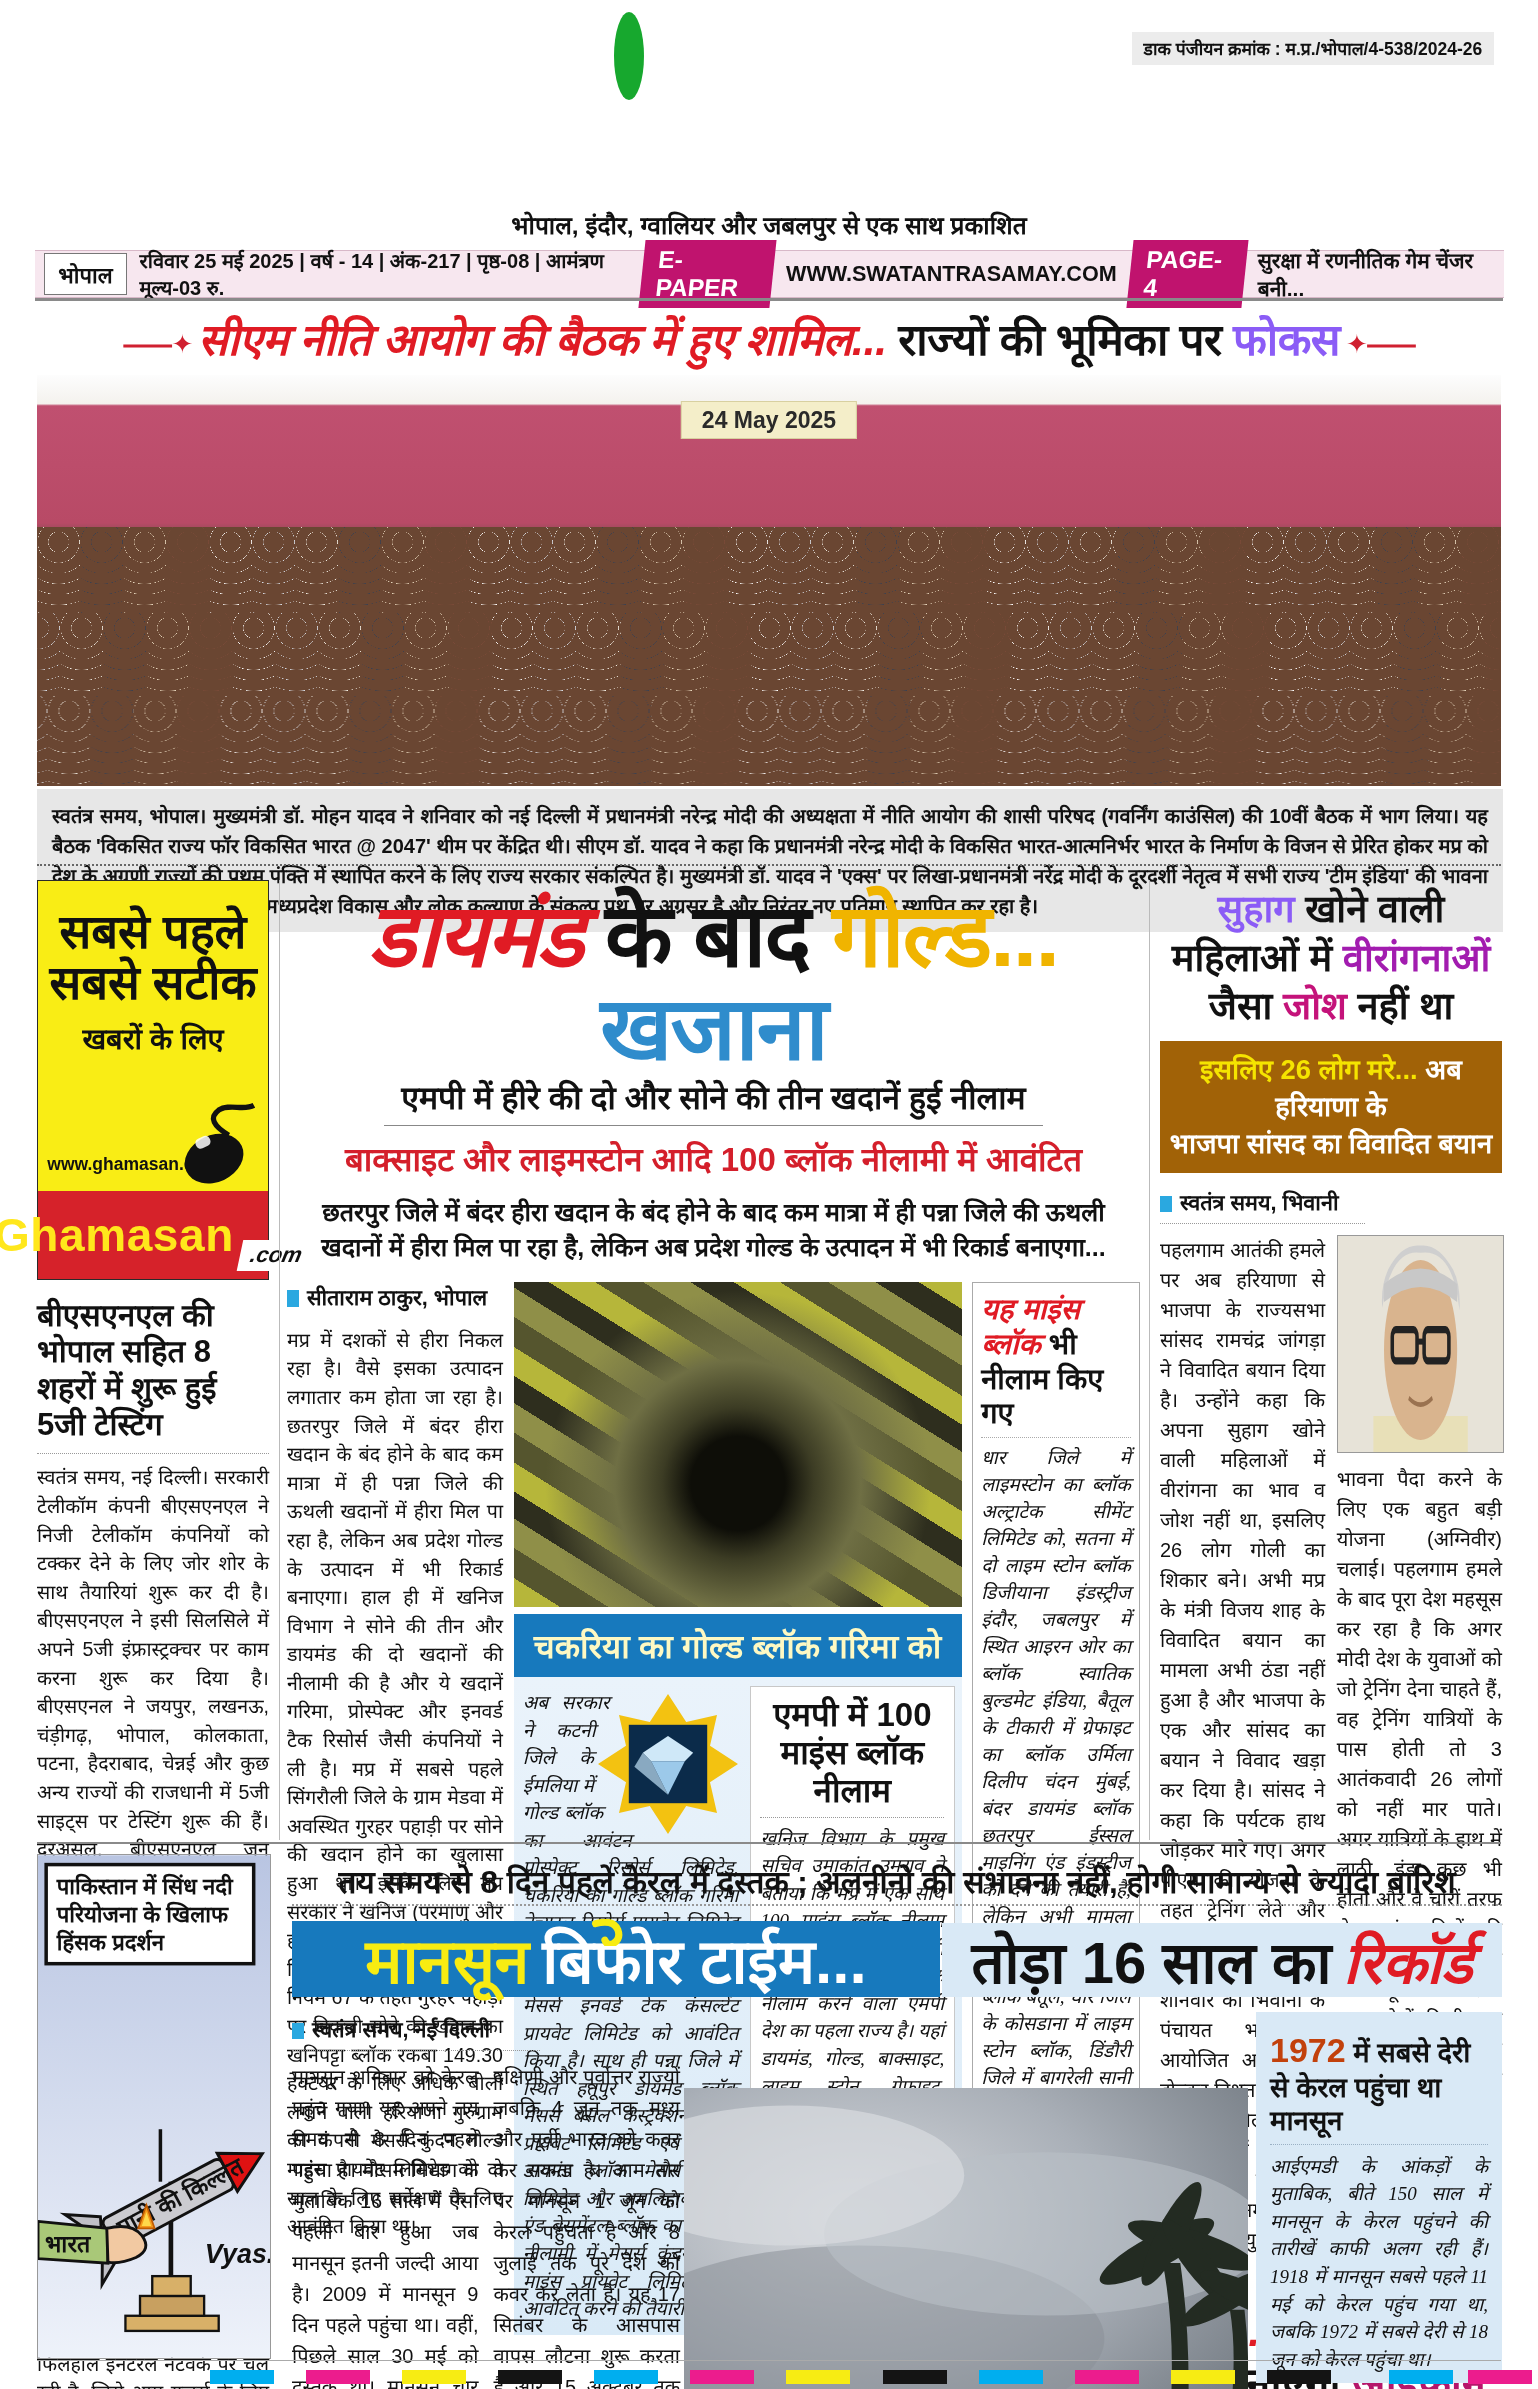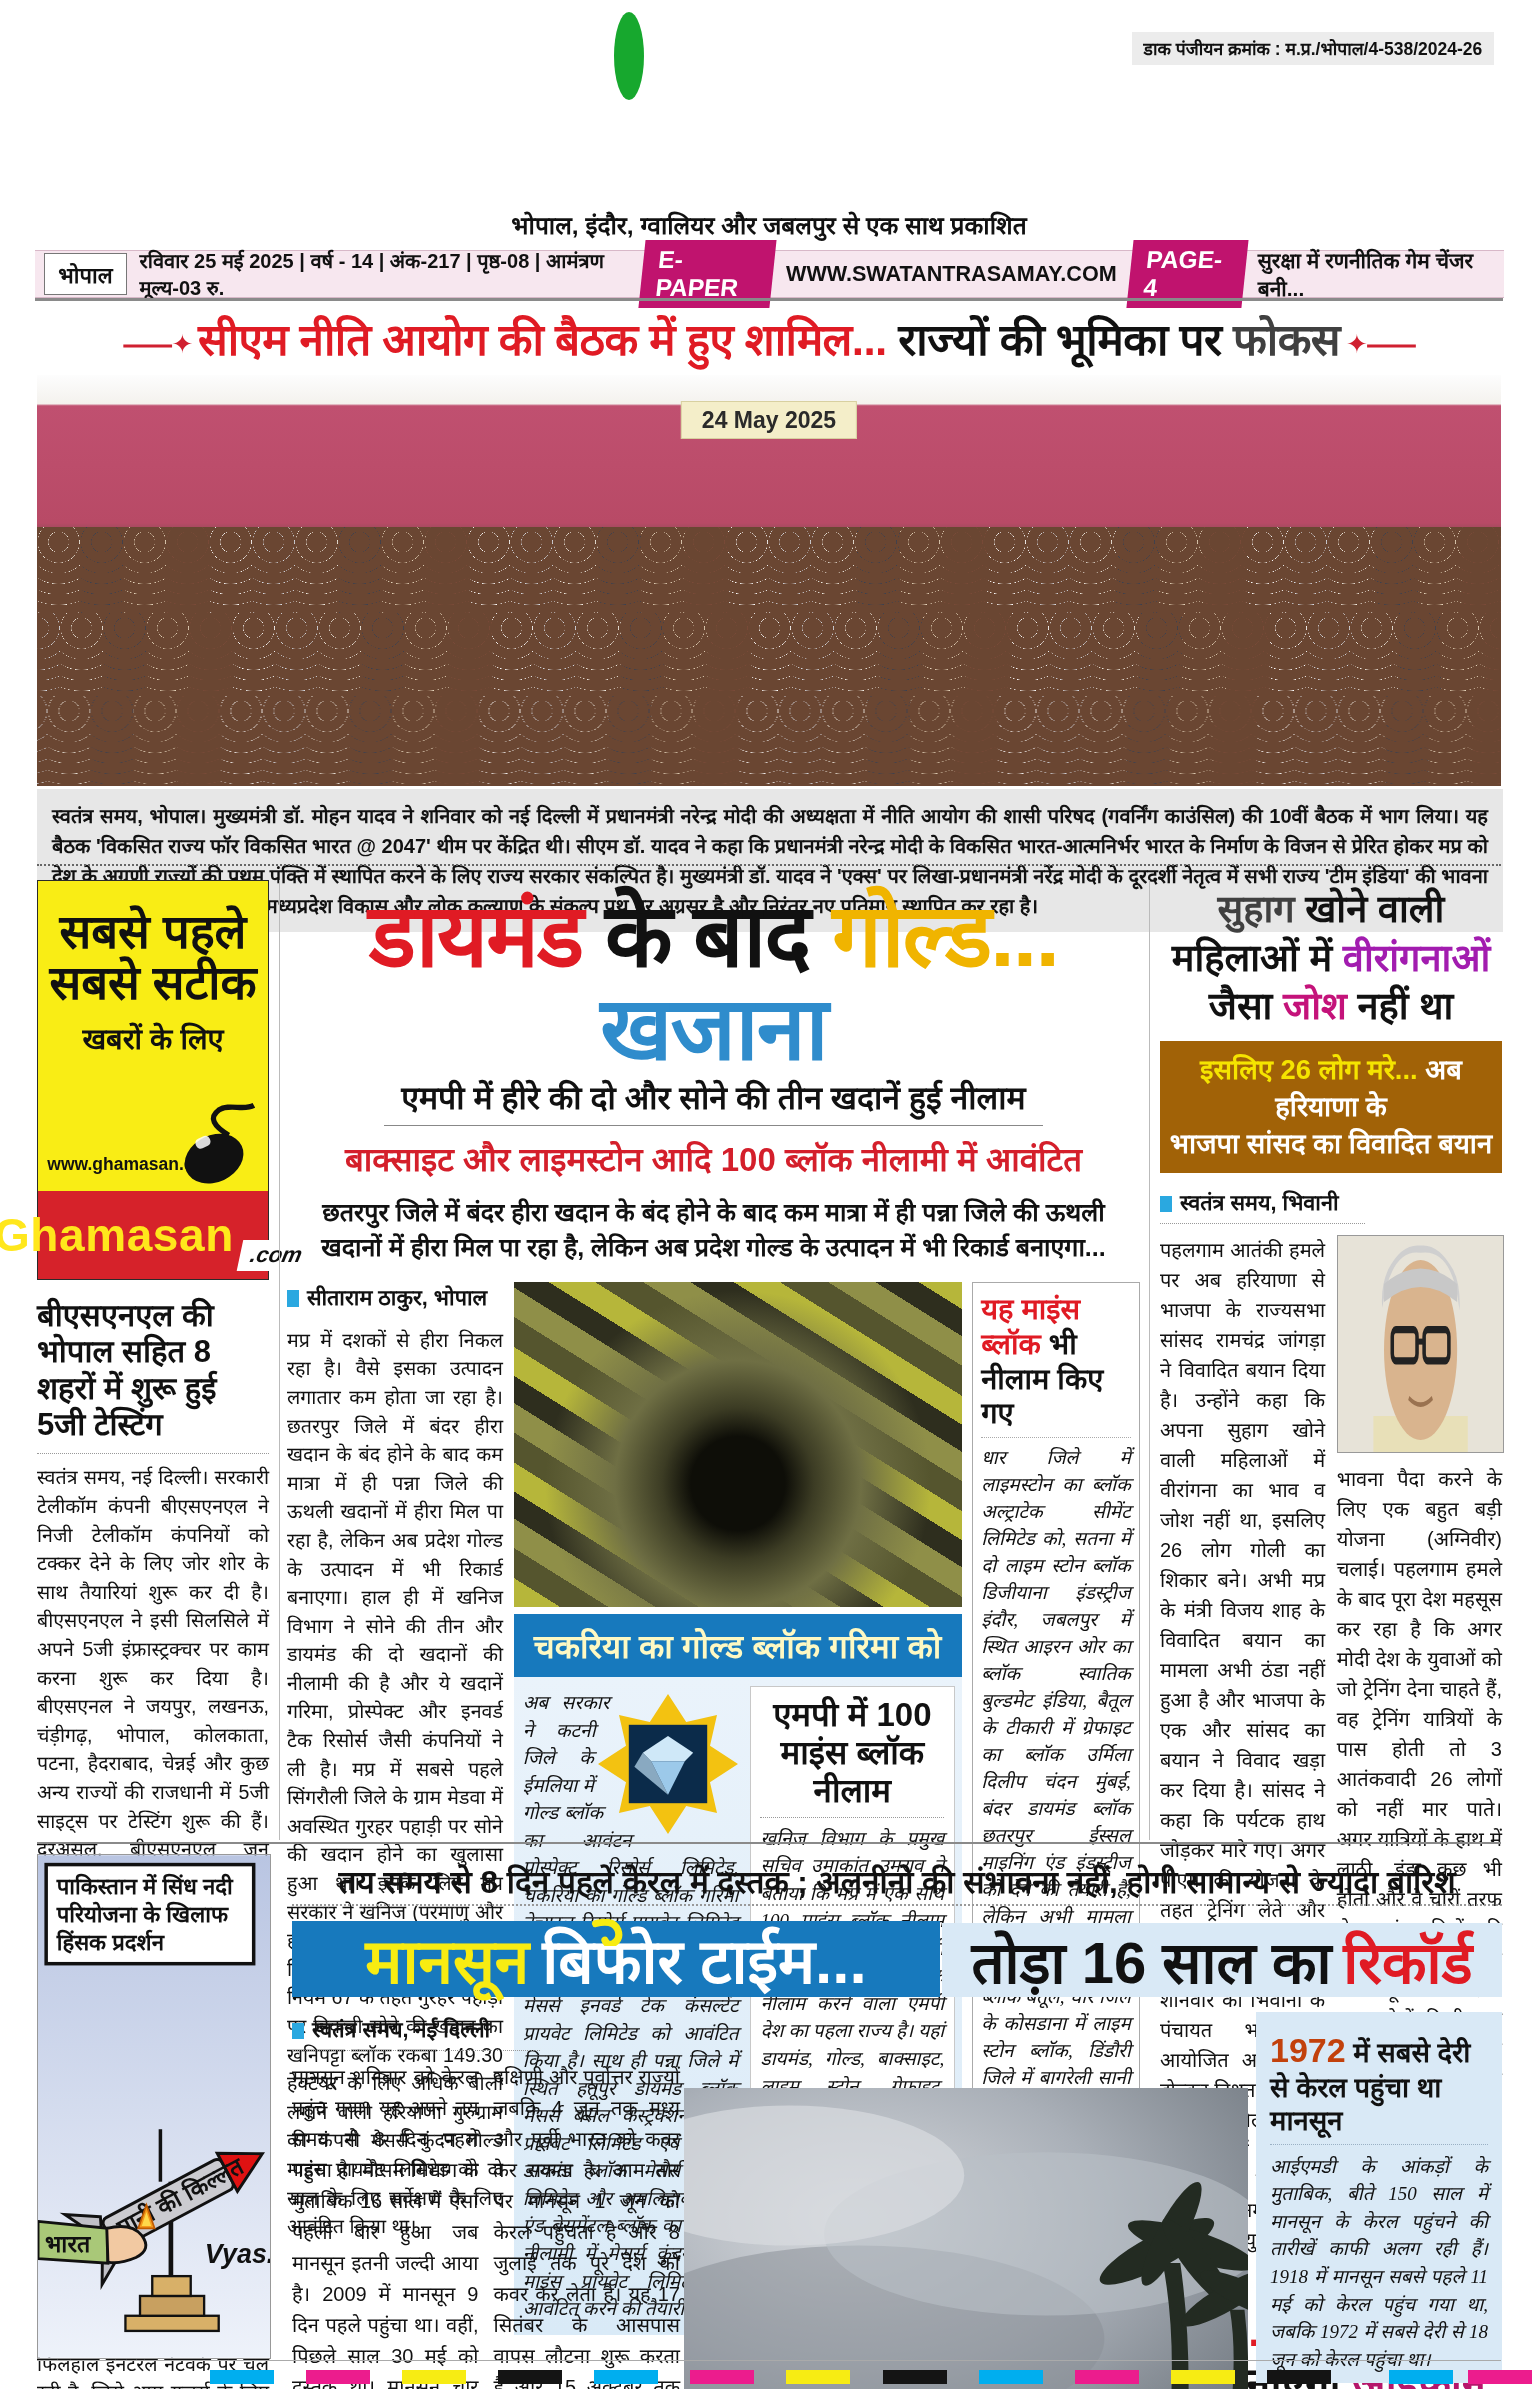--- a/index.html
+++ b/index.html
@@ -19,7 +19,7 @@
   .thickrule{background:#8a8a8a;}
   
   .lead-hl{width:100%;text-align:center;font-size:44px;font-weight:900;letter-spacing:-0.6px;}
-  .hl-red{color:#e01b24;} .hl-orange{color:#404040;} .hl-gold{color:#f0b400;} .hl-blue{color:#2f8ccc;}
+  .hl-red{color:#e01b24;font-style:italic;} .hl-orange{color:#404040;} .hl-gold{color:#f0b400;} .hl-blue{color:#2f8ccc;}
   .hl-pink{color:#c4137a;} .hl-mag{color:#b5176b;} .hl-sky{color:#a21caf;}
   .deco{color:#d02030;font-size:26px;vertical-align:middle;letter-spacing:-1.2px;}
   .lead-photo{background:

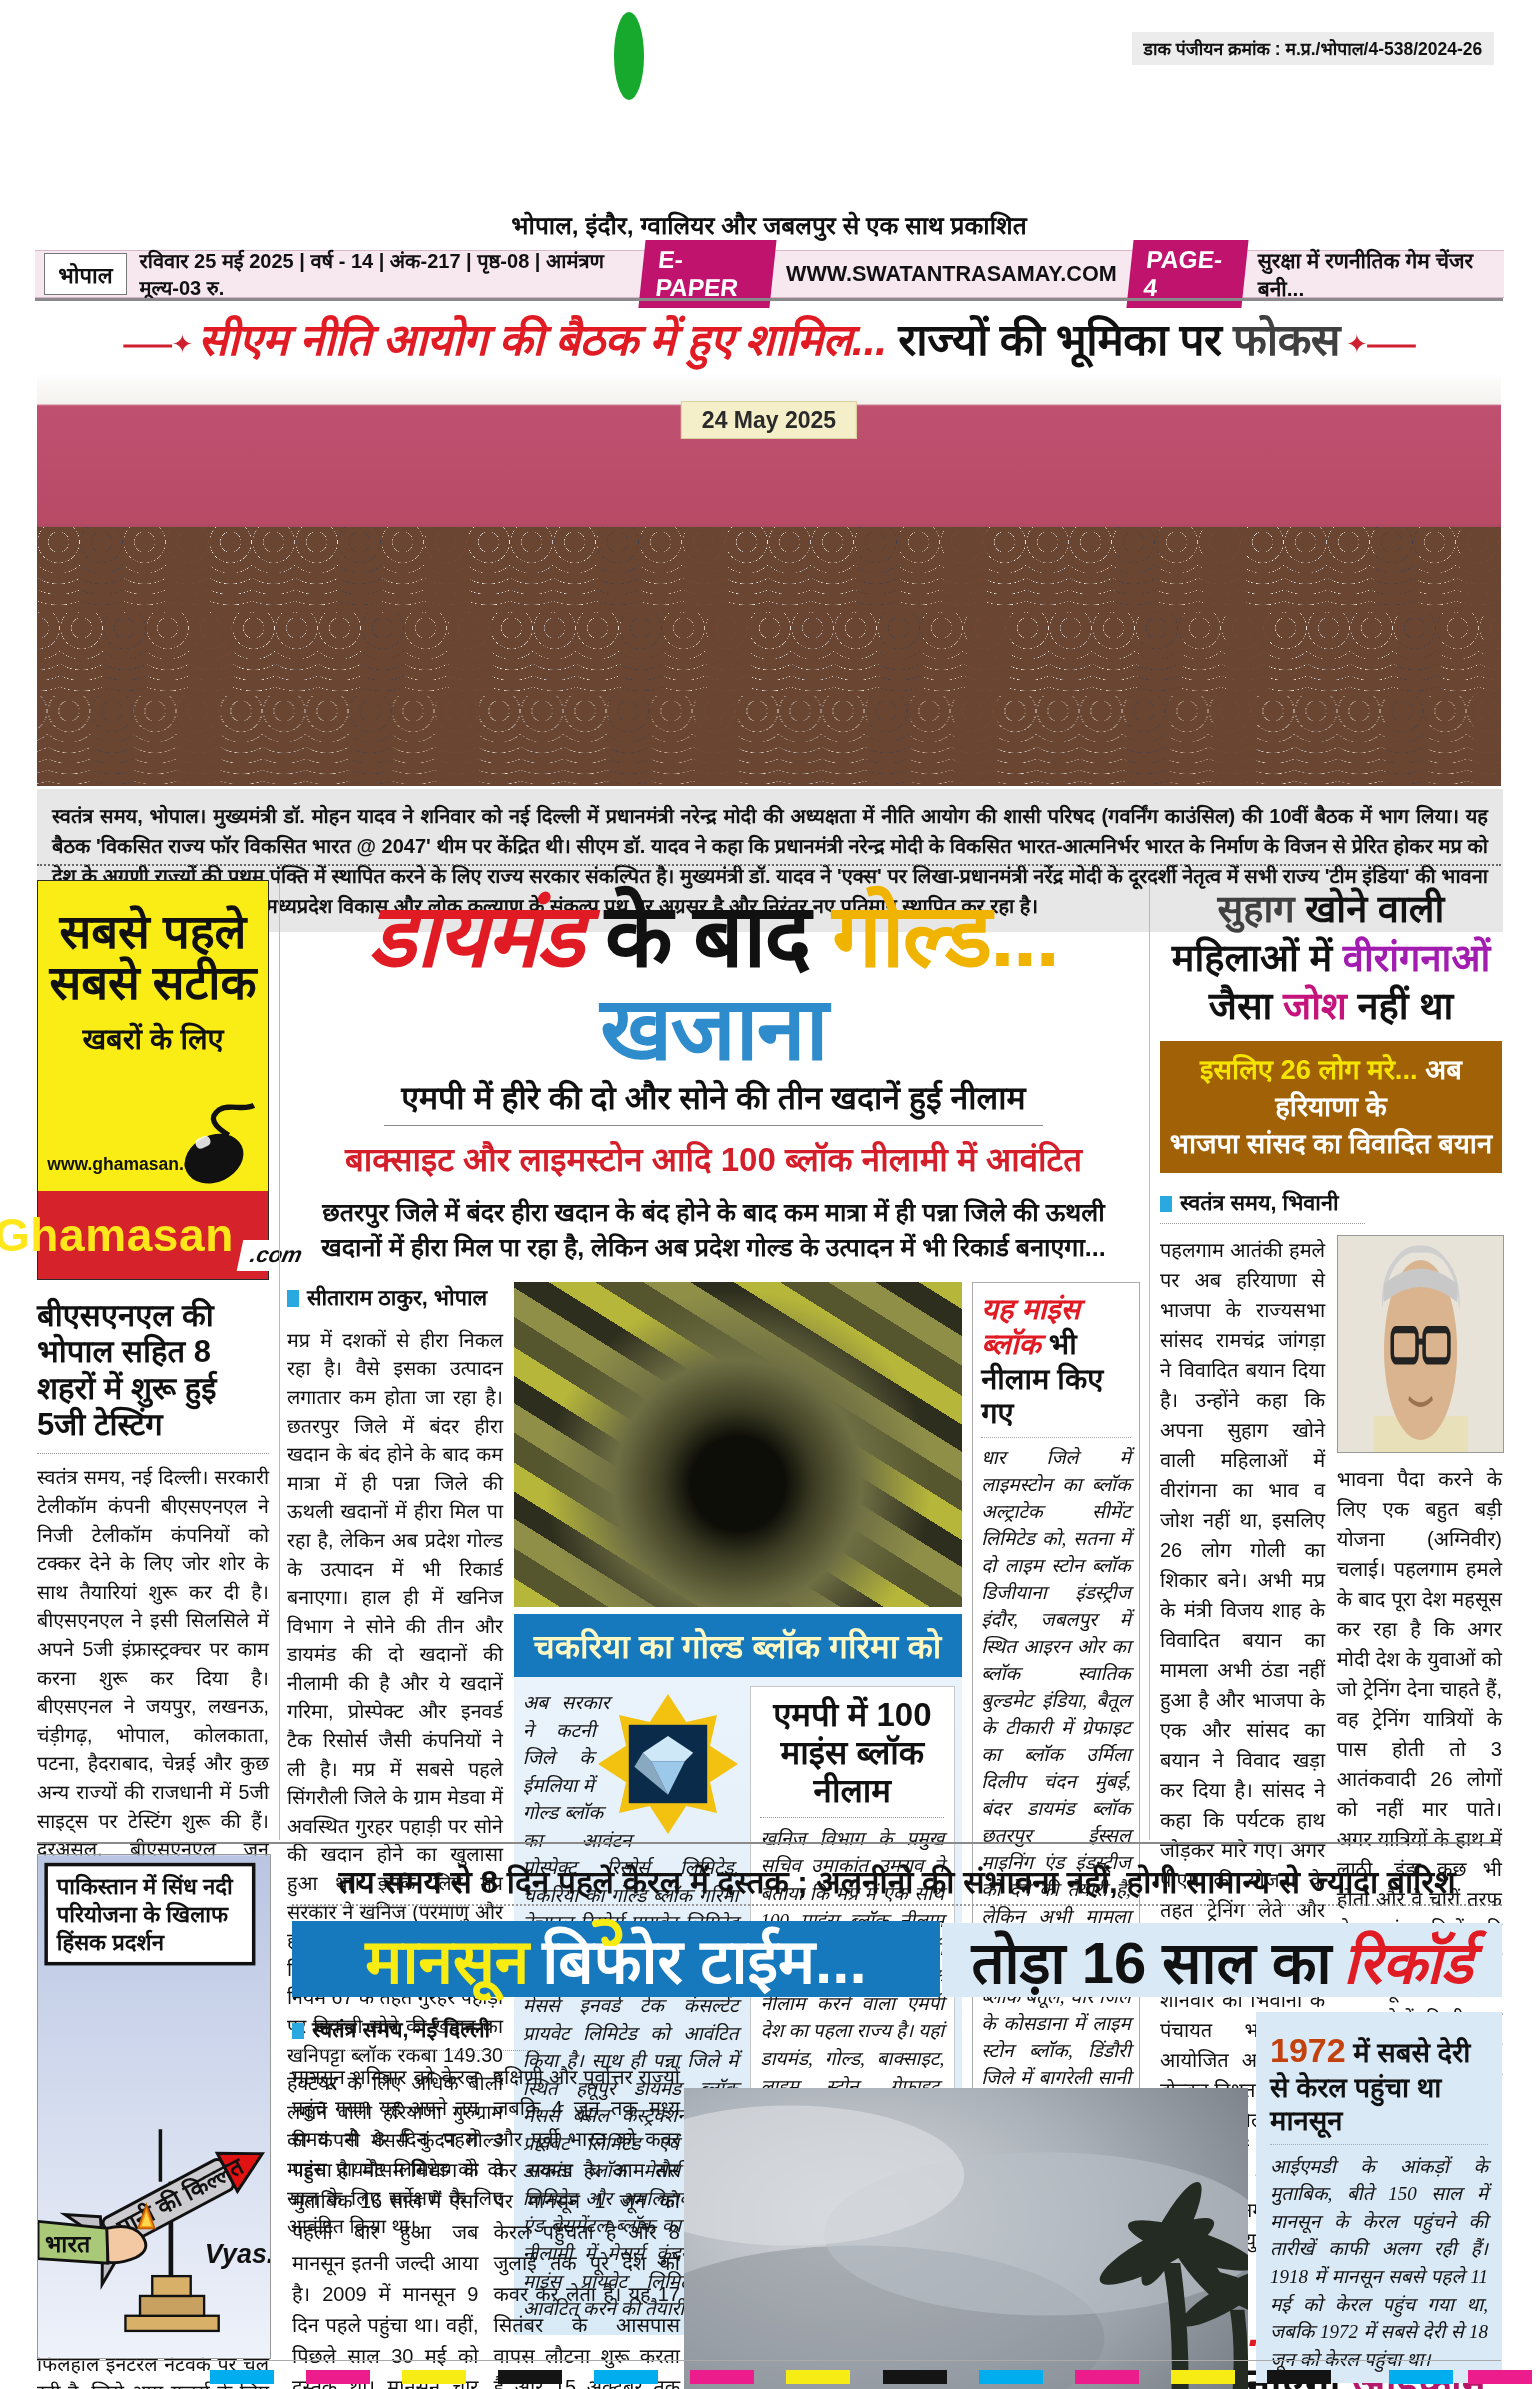--- a/index.html
+++ b/index.html
@@ -19,7 +19,7 @@
   .thickrule{background:#8a8a8a;}
   
   .lead-hl{width:100%;text-align:center;font-size:44px;font-weight:900;letter-spacing:-0.6px;}
-  .hl-red{color:#e01b24;font-style:italic;} .hl-orange{color:#404040;} .hl-gold{color:#f0b400;} .hl-blue{color:#2f8ccc;}
+  .hl-red{color:#e01b24;font-style:italic;} .hl-orange{color:#8b5cf6;} .hl-gold{color:#f0b400;} .hl-blue{color:#2f8ccc;}
   .hl-pink{color:#c4137a;} .hl-mag{color:#b5176b;} .hl-sky{color:#a21caf;}
   .deco{color:#d02030;font-size:26px;vertical-align:middle;letter-spacing:-1.2px;}
   .lead-photo{background:

